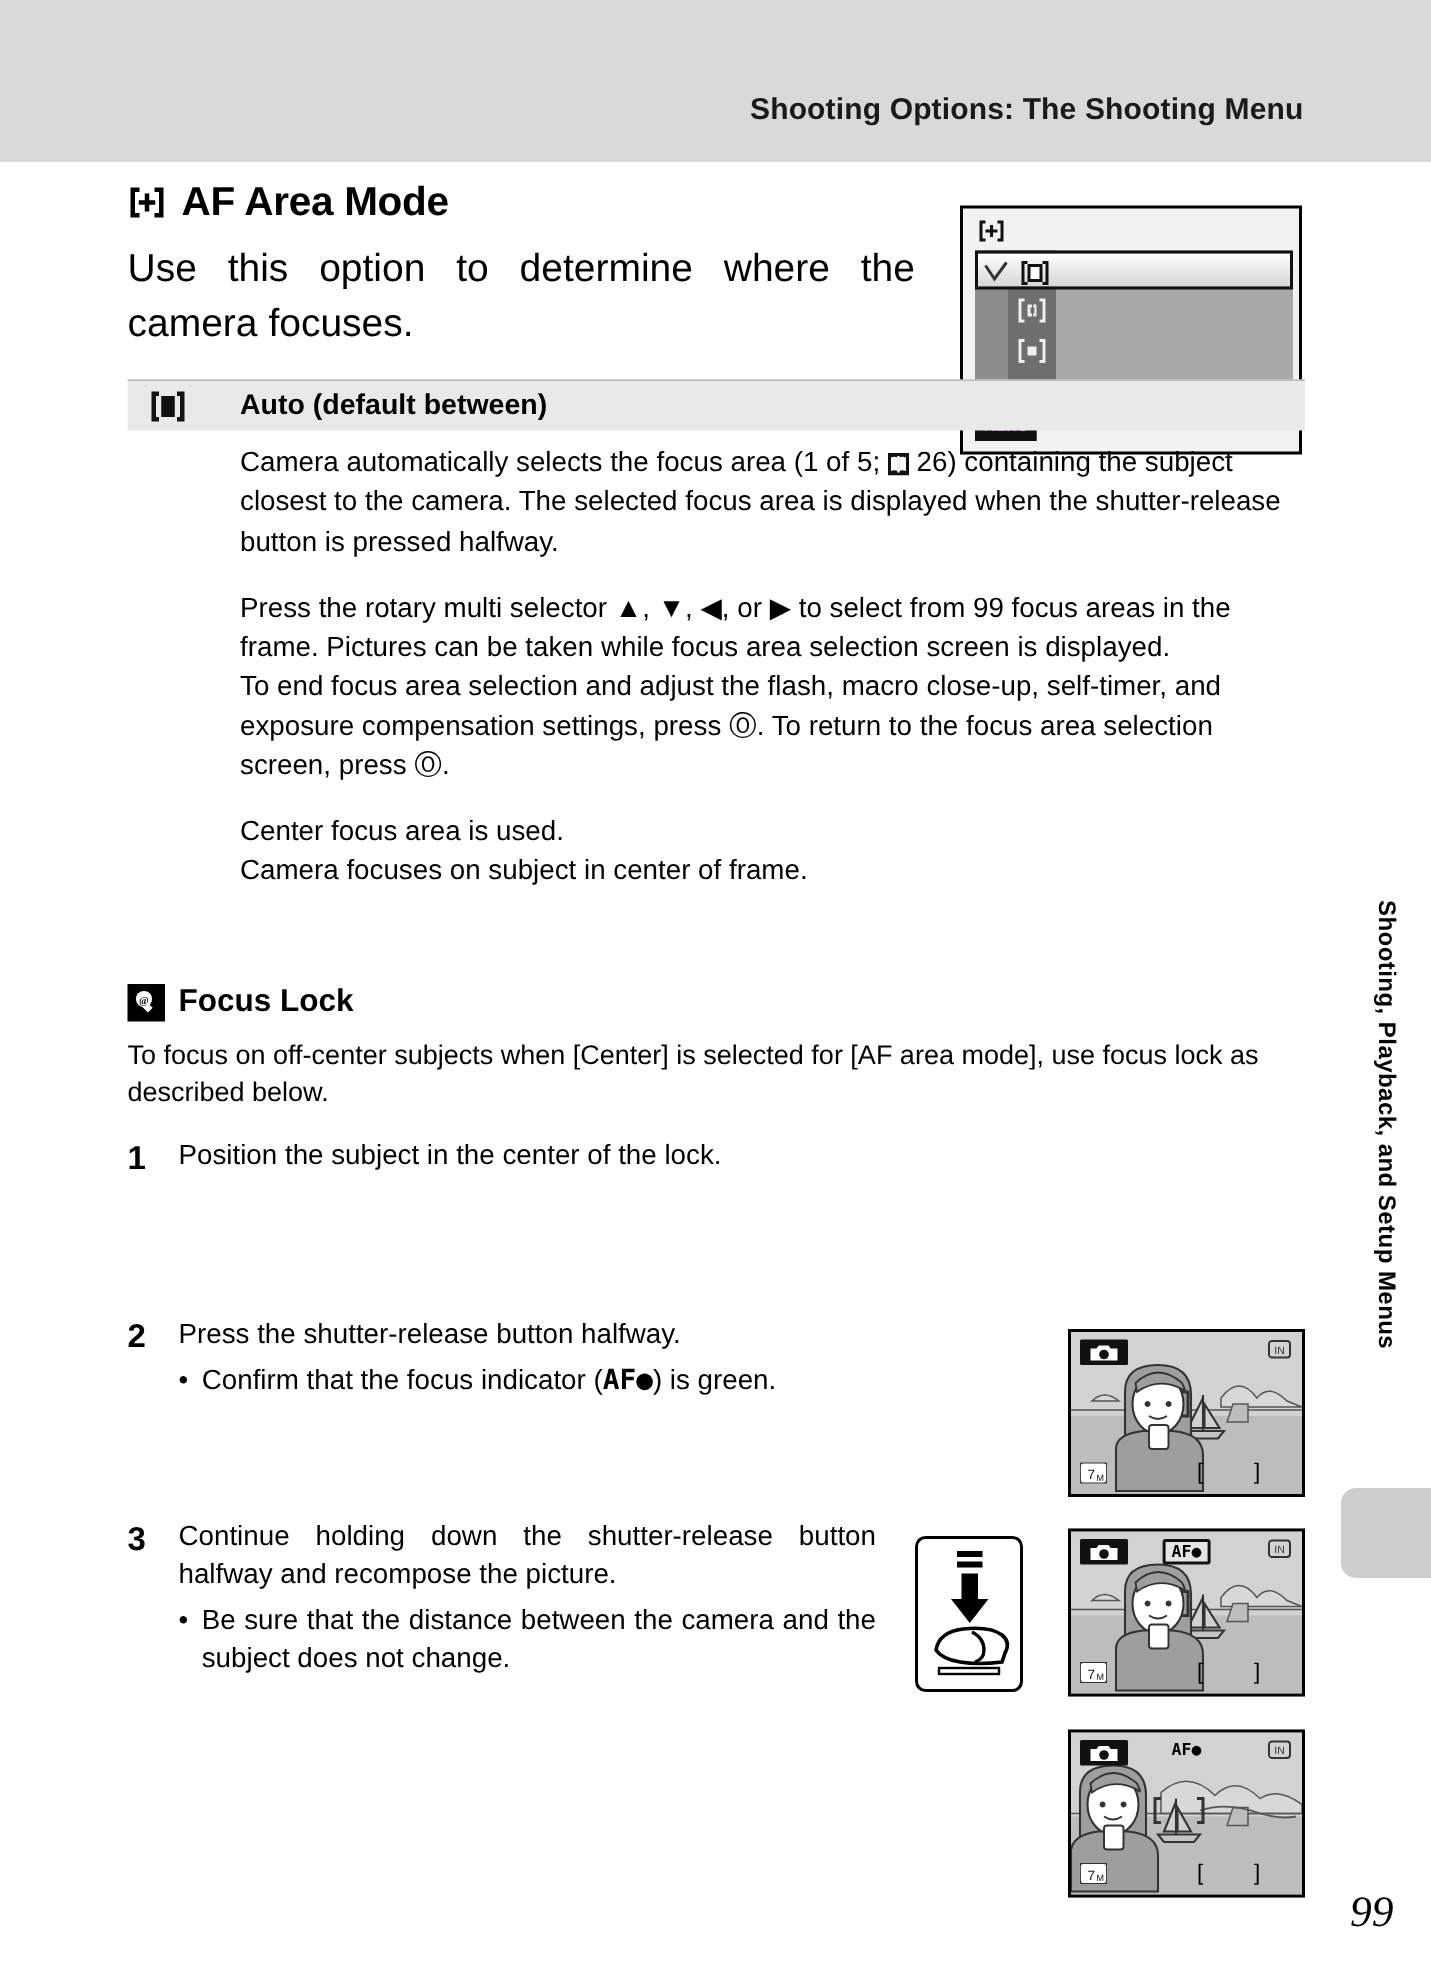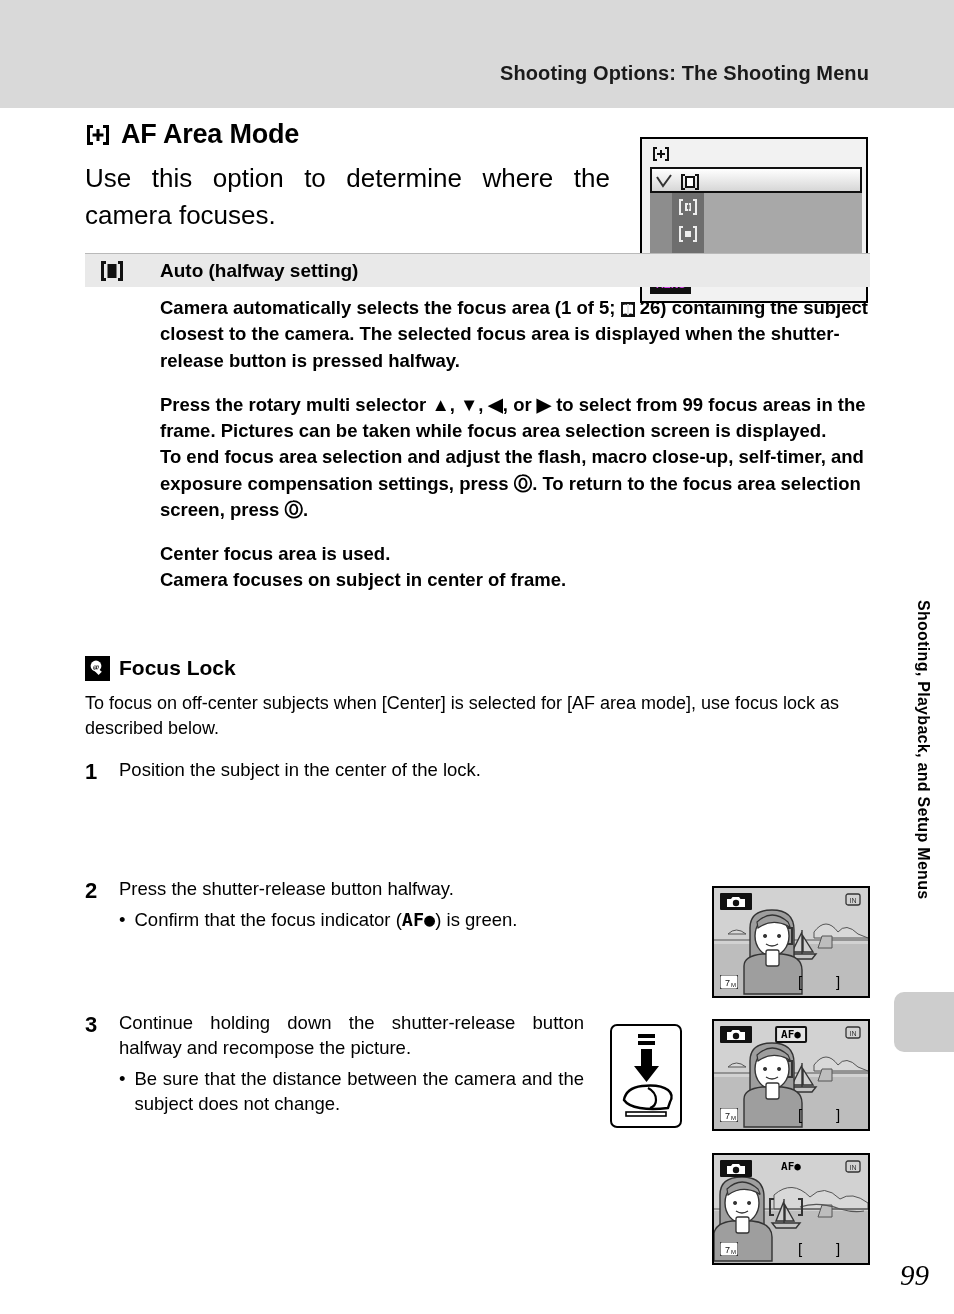--- a/index.html
+++ b/index.html
@@ -406,7 +406,7 @@
           <rect x="8.5" y="4" width="9" height="14" fill="#111"></rect>
         </svg>
       </span>
-      <span class="oh-label">Auto (halfway setting)</span>
+      <span class="oh-label">Auto (default between)</span>
     </div>
     <div class="opt-body">
       <p>

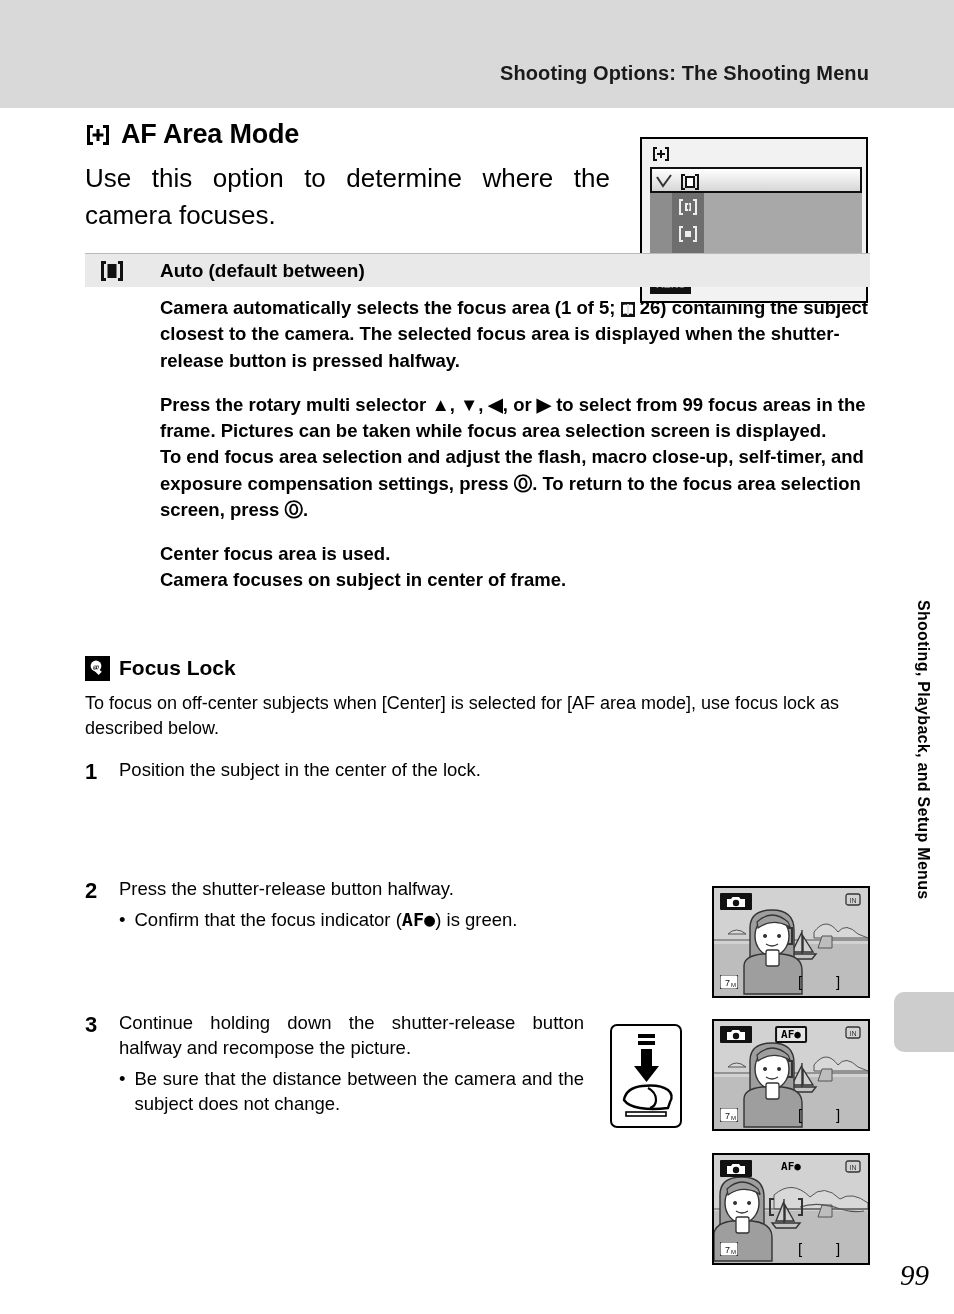--- a/index.html
+++ b/index.html
@@ -174,7 +174,6 @@
     padding: 8px 0 10px 75px;
     font-size: 18.5px;
     line-height: 1.42;
-    font-weight: bold;
   }
   .opt-body p { margin: 0; }
 

